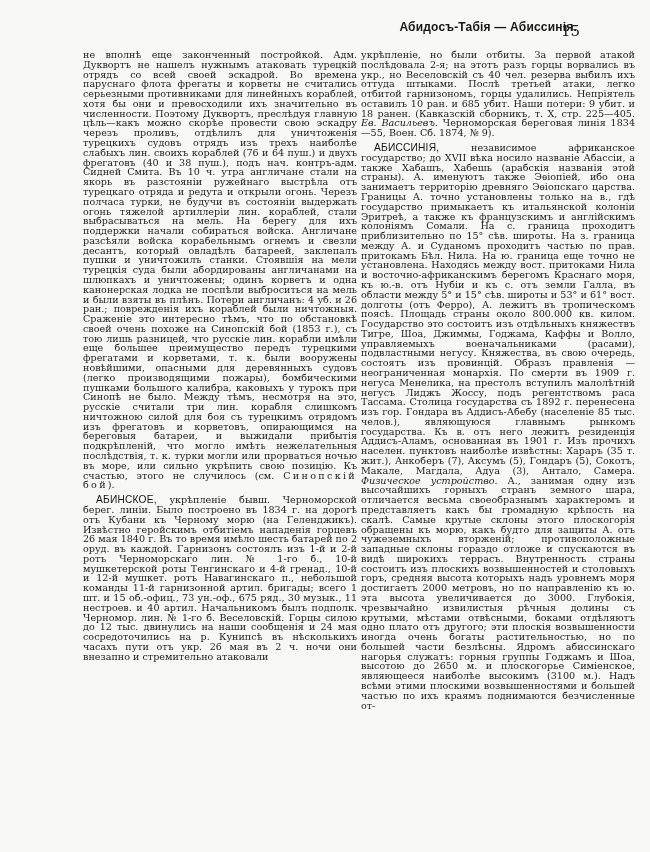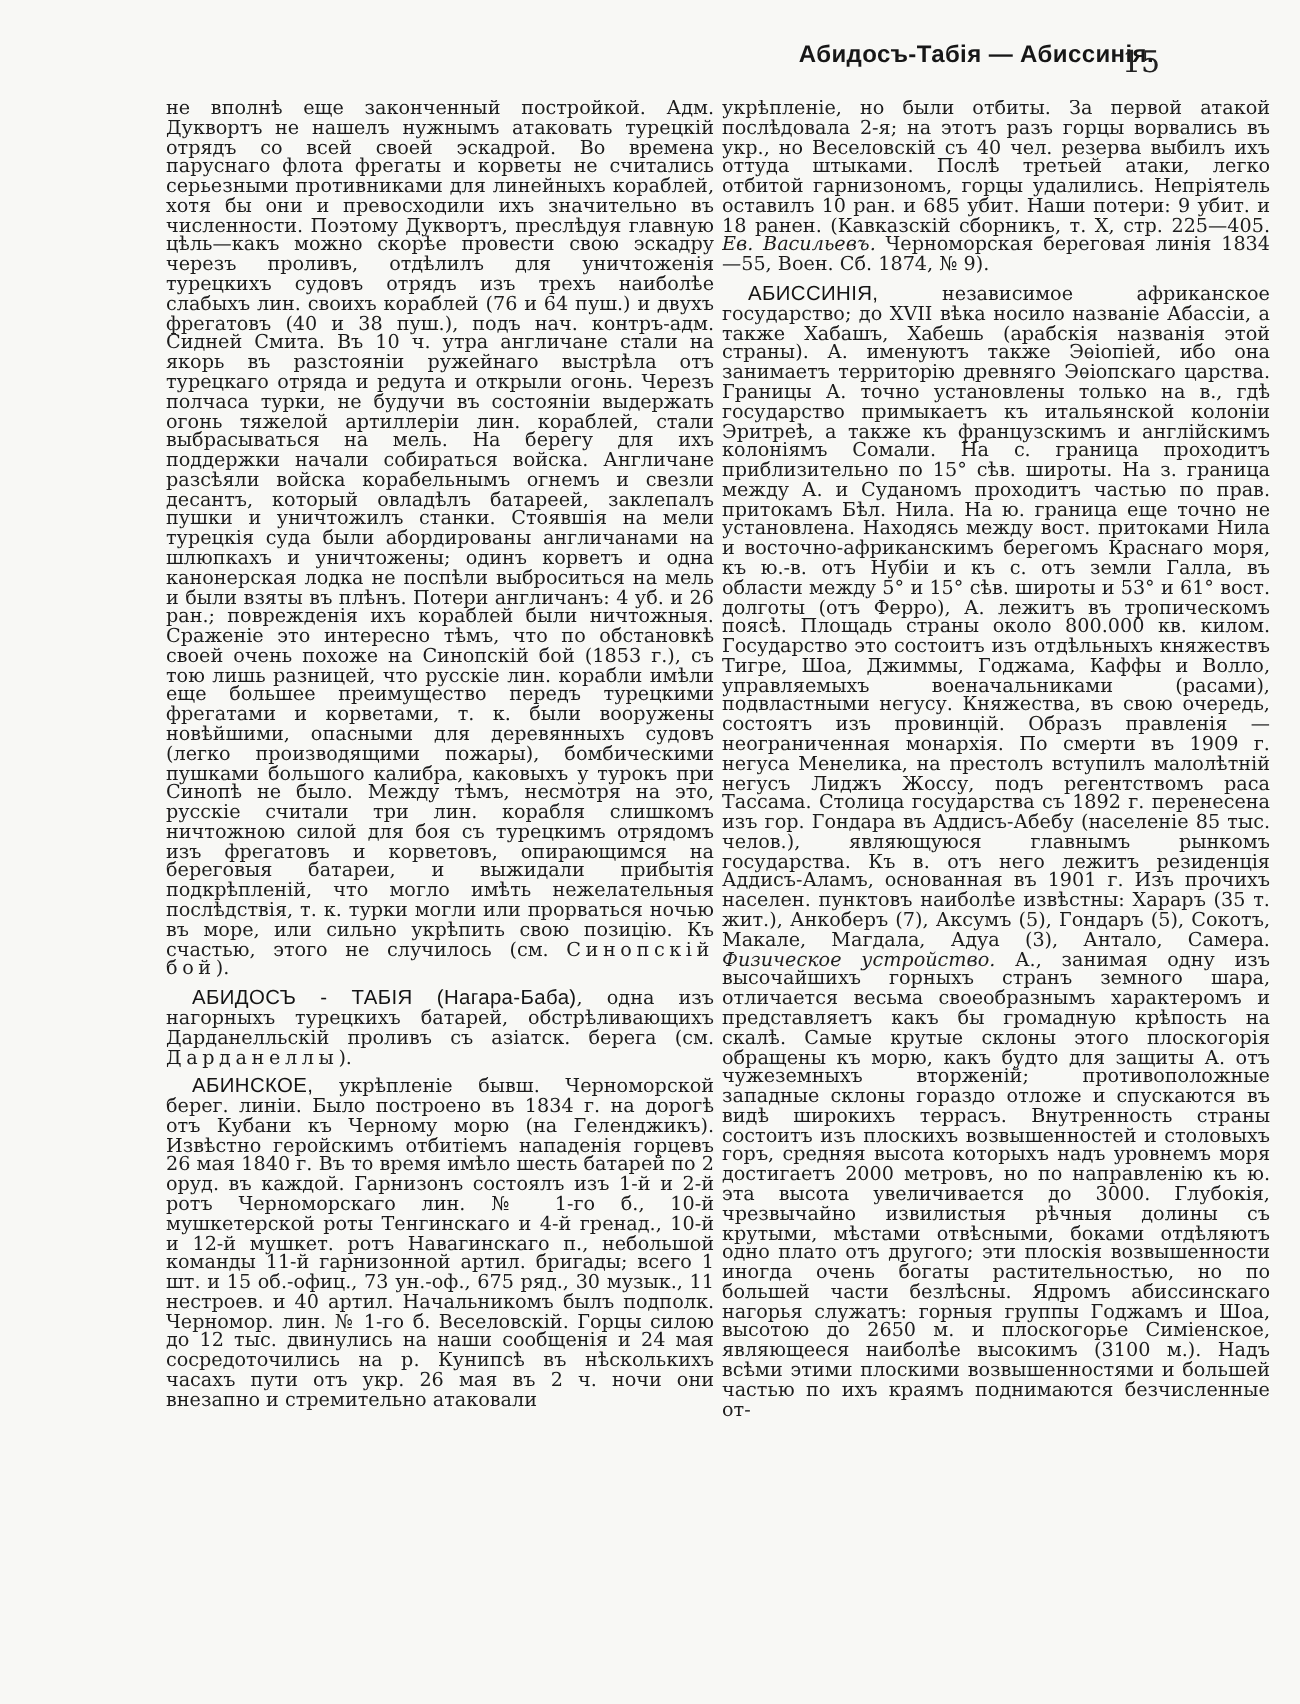--- a/index.html
+++ b/index.html
@@ -54,7 +54,6 @@
 
   <div class="col col-left">
       <p class="para"><span class="run">не вполнѣ еще законченный постройкой. Адм. Дуквортъ не нашелъ нужнымъ атаковать турецкій отрядъ со всей своей эскадрой. Во времена паруснаго флота фрегаты и корветы не считались серьезными противниками для линейныхъ кораблей, хотя бы они и превосходили ихъ значительно въ численности. Поэтому Дуквортъ, преслѣдуя главную цѣль—какъ можно скорѣе провести свою эскадру черезъ проливъ, отдѣлилъ для уничтоженія турецкихъ судовъ отрядъ изъ трехъ наиболѣе слабыхъ лин. своихъ кораблей (76 и 64 пуш.) и двухъ фрегатовъ (40 и 38 пуш.), подъ нач. контръ-адм. Сидней Смита. Въ 10 ч. утра англичане стали на якорь въ разстояніи ружейнаго выстрѣла отъ турецкаго отряда и редута и открыли огонь. Черезъ полчаса турки, не будучи въ состояніи выдержать огонь тяжелой артиллеріи лин. кораблей, стали выбрасываться на мель. На берегу для ихъ поддержки начали собираться войска. Англичане разсѣяли войска корабельнымъ огнемъ и свезли десантъ, который овладѣлъ батареей, заклепалъ пушки и уничтожилъ станки. Стоявшія на мели турецкія суда были абордированы англичанами на шлюпкахъ и уничтожены; одинъ корветъ и одна канонерская лодка не поспѣли выброситься на мель и были взяты въ плѣнъ. Потери англичанъ: 4 уб. и 26 ран.; поврежденія ихъ кораблей были ничтожныя. Сраженіе это интересно тѣмъ, что по обстановкѣ своей очень похоже на Синопскій бой (1853 г.), съ тою лишь разницей, что русскіе лин. корабли имѣли еще большее преимущество передъ турецкими фрегатами и корветами, т. к. были вооружены новѣйшими, опасными для деревянныхъ судовъ (легко производящими пожары), бомбическими пушками большого калибра, каковыхъ у турокъ при Синопѣ не было. Между тѣмъ, несмотря на это, русскіе считали три лин. корабля слишкомъ ничтожною силой для боя съ турецкимъ отрядомъ изъ фрегатовъ и корветовъ, опирающимся на береговыя батареи, и выжидали прибытія подкрѣпленій, что могло имѣть нежелательныя послѣдствія, т. к. турки могли или прорваться ночью въ море, или сильно укрѣпить свою позицію. Къ счастью, этого не случилось (см. </span><span class="run spaced">Синопскій бой</span><span class="run">).</span></p>
-      <p class="para entry"><span class="run head">АБИДОСЪ - ТАБІЯ (Нагара-Баба)</span><span class="run">, одна изъ нагорныхъ турецкихъ батарей, обстрѣливающихъ Дарданелльскій проливъ съ азіатск. берега (см. </span><span class="run spaced">Дарданеллы</span><span class="run">).</span></p>
       <p class="para entry"><span class="run head">АБИНСКОЕ,</span><span class="run"> укрѣпленіе бывш. Черноморской берег. линіи. Было построено въ 1834 г. на дорогѣ отъ Кубани къ Черному морю (на Геленджикъ). Извѣстно геройскимъ отбитіемъ нападенія горцевъ 26 мая 1840 г. Въ то время имѣло шесть батарей по 2 оруд. въ каждой. Гарнизонъ состоялъ изъ 1-й и 2-й ротъ Черноморскаго лин. № 1-го б., 10-й мушкетерской роты Тенгинскаго и 4-й гренад., 10-й и 12-й мушкет. ротъ Навагинскаго п., небольшой команды 11-й гарнизонной артил. бригады; всего 1 шт. и 15 об.-офиц., 73 ун.-оф., 675 ряд., 30 музык., 11 нестроев. и 40 артил. Начальникомъ былъ подполк. Черномор. лин. № 1-го б. Веселовскій. Горцы силою до 12 тыс. двинулись на наши сообщенія и 24 мая сосредоточились на р. Кунипсѣ въ нѣсколькихъ часахъ пути отъ укр. 26 мая въ 2 ч. ночи они внезапно и стремительно атаковали</span></p>
     </div>
 

